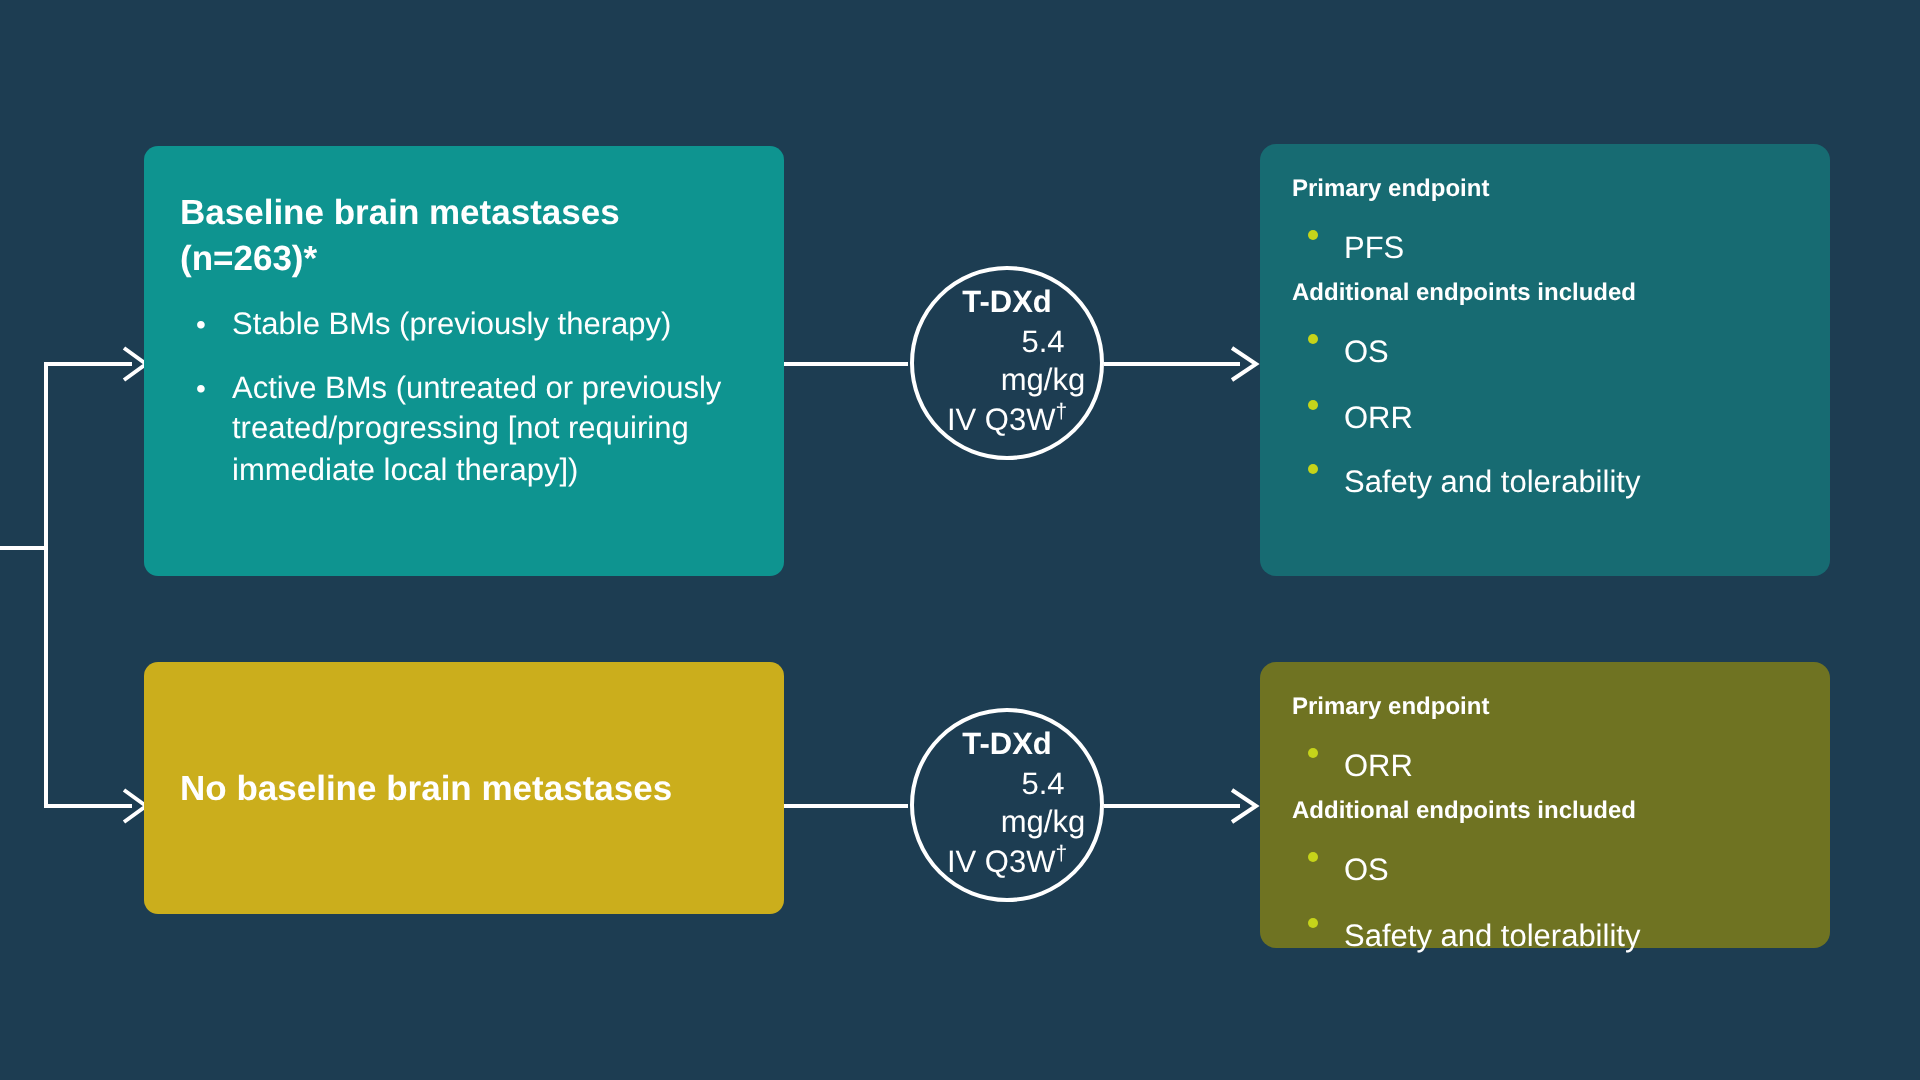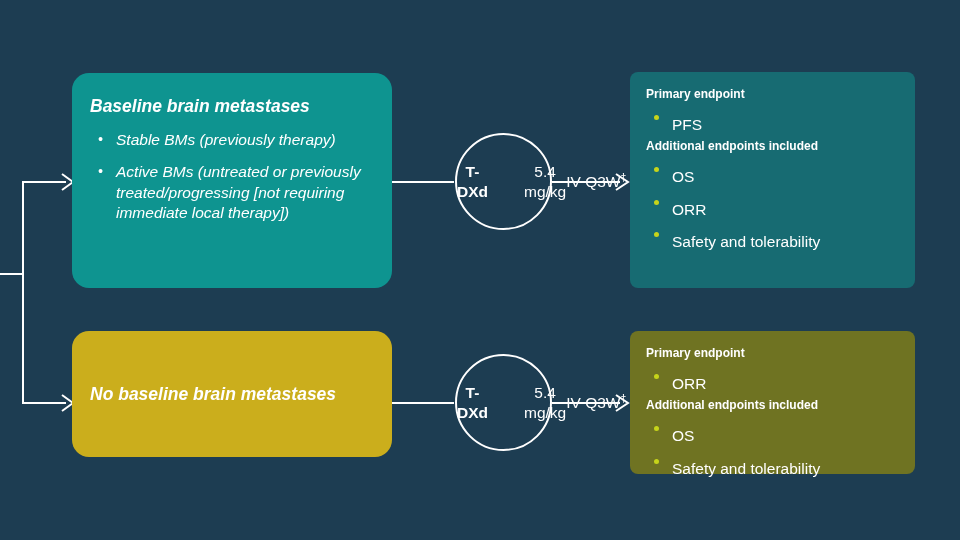--- a/index.html
+++ b/index.html
@@ -37,9 +37,8 @@
     color: #ffffff;
   }
   .box-left {
-    border-radius: 17px;
+    border-radius: 7px;
     padding: 22px 18px 18px 18px;
-    font-style: italic;
   }
   .box-right {
     border-radius: 8px;

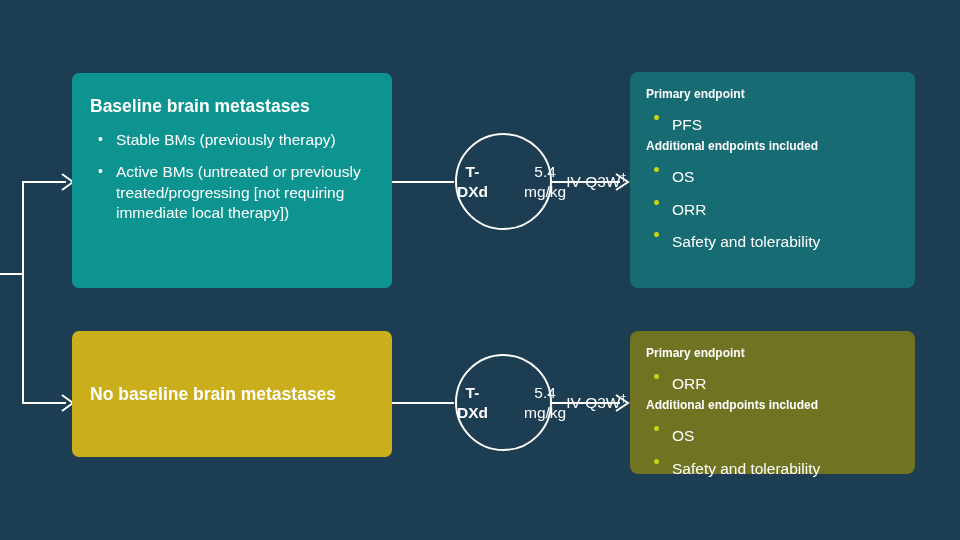--- a/index.html
+++ b/index.html
@@ -131,6 +131,7 @@
   <div class="box box-left" style="left:72px; top:73px; width:320px; height:215px; background:#0e9490;">
     <div class="box-title-lg">
       <div>Baseline brain metastases</div>
+      <div>(n=263)*</div>
     </div>
     <ul class="bullets b-white">
       <li>

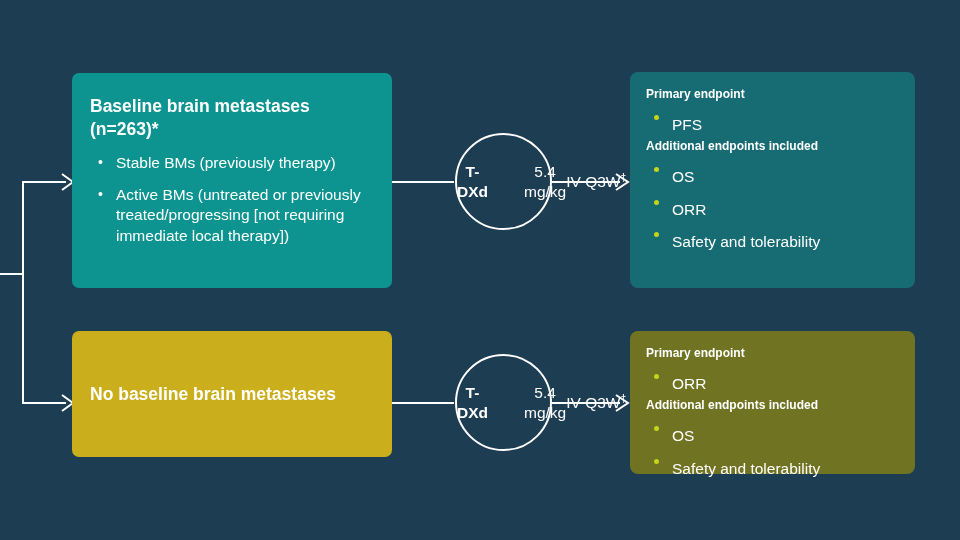--- a/index.html
+++ b/index.html
@@ -99,9 +99,9 @@
     background: transparent;
     color: #ffffff;
     display: flex;
-    flex-direction: row;
+    flex-direction: column;
     align-items: center;
-    justify-content: flex-start;
+    justify-content: center;
     text-align: center;
   }
   .circle .c1 { font-weight: bold; font-size: 15.5px; line-height: 1.25; }

